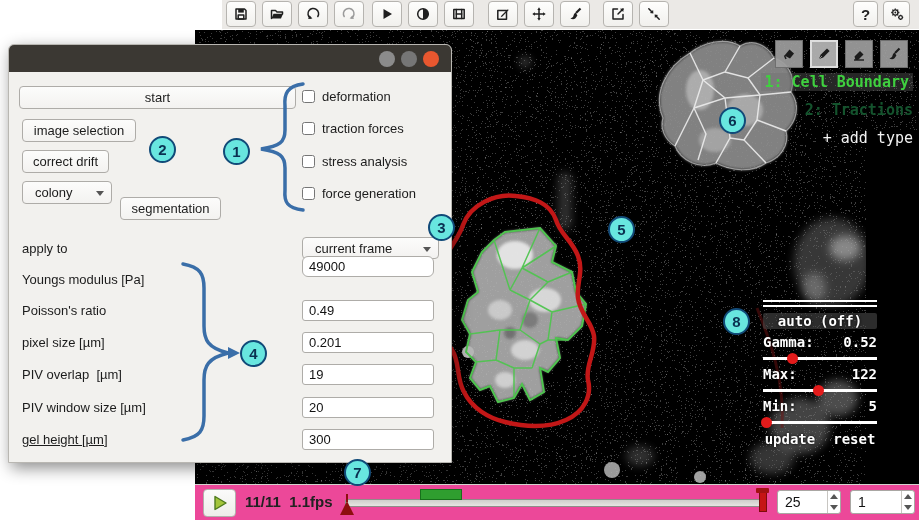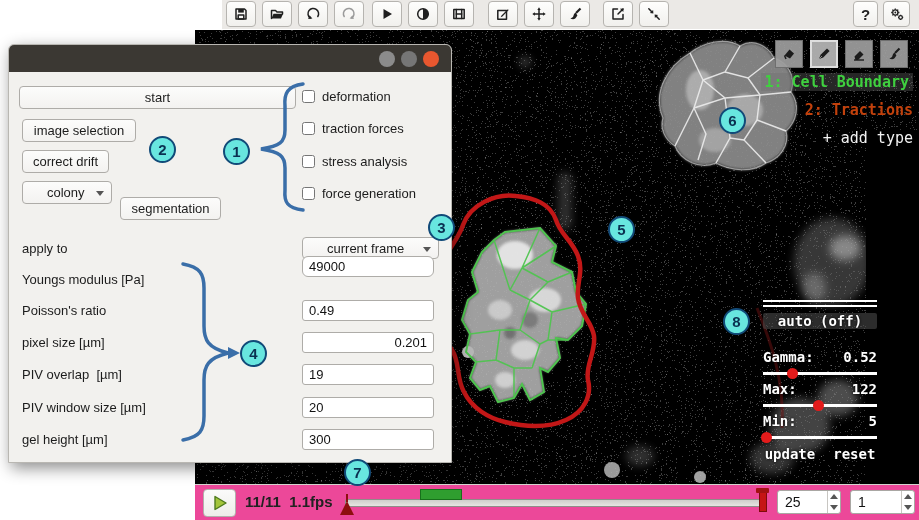--- a/index.html
+++ b/index.html
@@ -24,7 +24,7 @@
   .types{left:700px;top:68px;width:213px;text-align:right;z-index:2;
          font-family:"DejaVu Sans Mono",monospace;font-size:15px;font-weight:bold;line-height:28px;}
   .types .t1{color:#3fd03f;background:rgba(110,110,110,.35);padding:0 4px;}
-  .types .t2{color:#c2410c;}
+  .types .t2{color:#14532d;}
   .types .t3{color:#f2f2f2;font-weight:normal;}
   .contrast{left:763px;top:300px;width:114px;z-index:2;color:#fff;
             font-family:"DejaVu Sans Mono",monospace;font-size:14px;font-weight:bold;

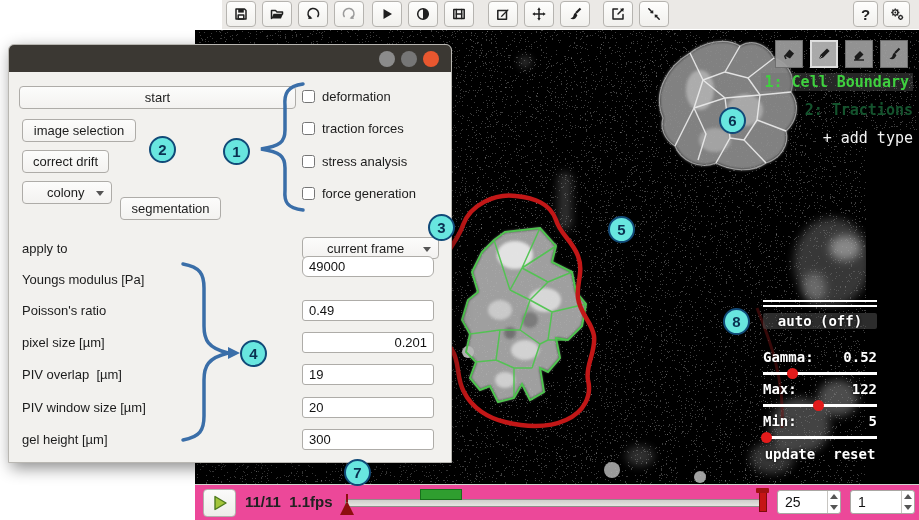--- a/index.html
+++ b/index.html
@@ -44,7 +44,7 @@
   .pbtn{position:absolute;box-sizing:border-box;background:linear-gradient(#fcfcfb,#f3f2f0);
         border:1px solid #aeaca8;border-radius:4px;font-size:13px;display:flex;
         align-items:center;justify-content:center;color:#1c1c1c;}
-  .drop{justify-content:flex-start;padding-left:24px;}
+  .drop{justify-content:flex-start;padding-left:12px;}
   .droparrow{position:absolute;right:7px;top:9px;width:0;height:0;
              border-left:4px solid transparent;border-right:4px solid transparent;border-top:5px solid #555;}
   .ckrow{position:absolute;left:293px;display:flex;align-items:center;gap:7px;font-size:13px;}

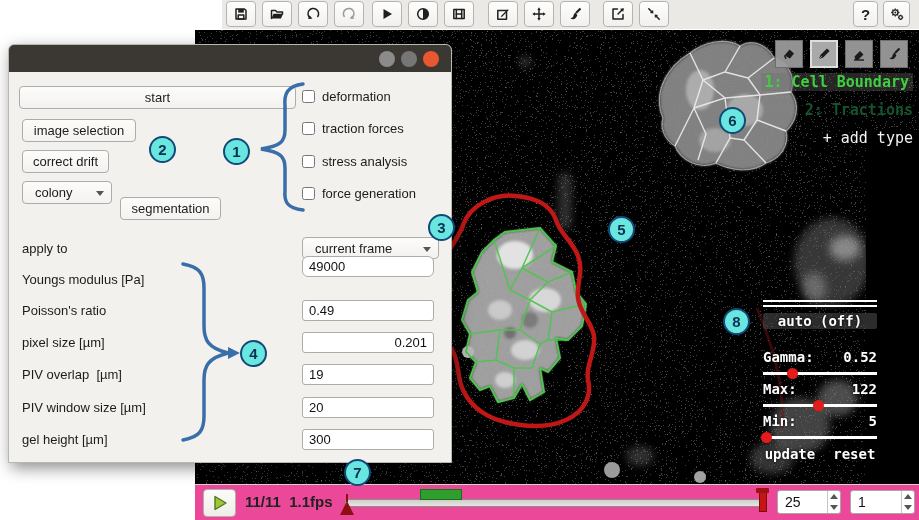--- a/index.html
+++ b/index.html
@@ -30,7 +30,7 @@
             font-family:"DejaVu Sans Mono",monospace;font-size:14px;font-weight:bold;
             text-shadow:0 0 3px #000;}
   .cline{height:2px;background:#fff;margin-bottom:3px;}
-  .cauto{text-align:center;margin:6px 0 20px;background:rgba(80,80,80,.55);border-radius:2px;}
+  .cauto{text-align:center;margin:6px 0 5px;background:rgba(80,80,80,.55);border-radius:2px;}
   .crow{display:flex;justify-content:space-between;margin:4px 0 2px;}
   .cslider{position:relative;height:3px;background:#fff;margin:7px 0 6px;}
   .chandle{position:absolute;top:-4px;width:11px;height:11px;border-radius:50%;background:#e31b1b;}

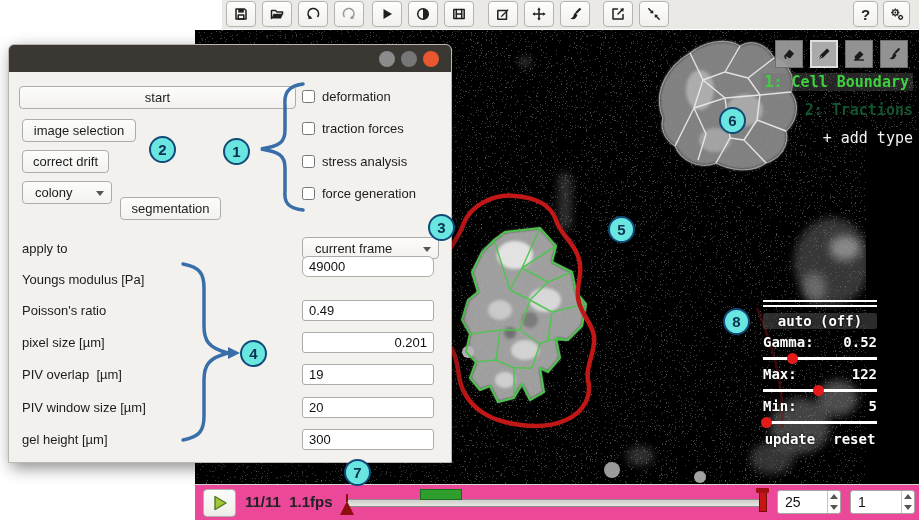--- a/index.html
+++ b/index.html
@@ -377,7 +377,7 @@
   <div class="plabel" style="top:258px;">Poisson's ratio</div>
   <input class="field" style="top: 255px;" value="0.49">
   <div class="plabel" style="top:290px;">pixel size [µm]</div>
-  <input class="field" style="top: 287px; text-align: right;" value="0.201">
+  <input class="field" style="top: 287px;" value="0.201">
   <div class="plabel" style="top:322px;">PIV overlap  [µm]</div>
   <input class="field" style="top: 319px;" value="19">
   <div class="plabel" style="top:355px;">PIV window size [µm]</div>

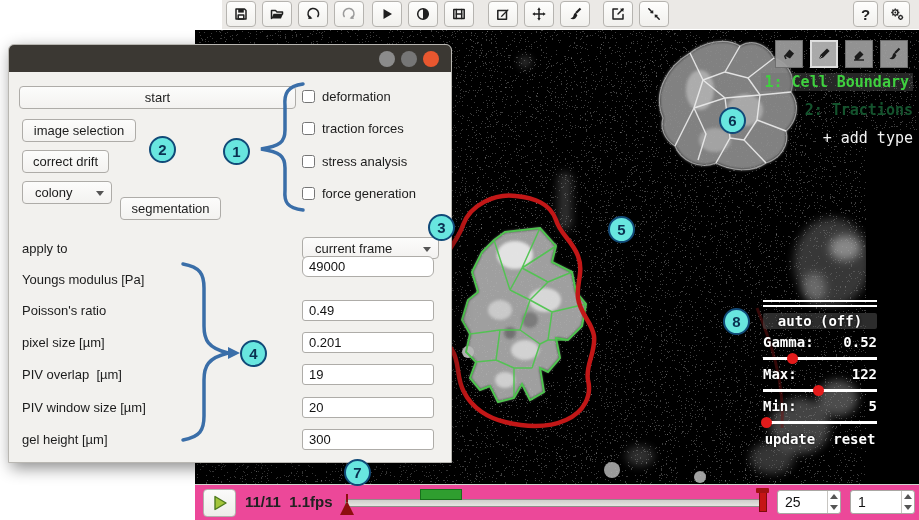--- a/index.html
+++ b/index.html
@@ -382,7 +382,7 @@
   <input class="field" style="top: 319px;" value="19">
   <div class="plabel" style="top:355px;">PIV window size [µm]</div>
   <input class="field" style="top: 352px;" value="20">
-  <div class="plabel" style="top:387px;">gel height [µm]</div>
+  <div class="plabel" style="top:387px;text-decoration:underline;">gel height [µm]</div>
   <input class="field" style="top: 384px;" value="300">
 </div>
 

